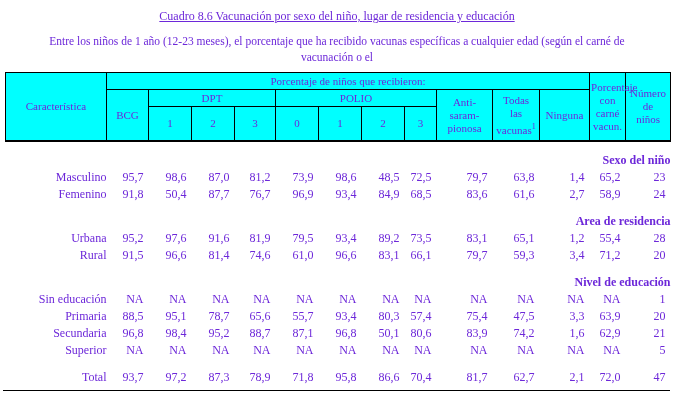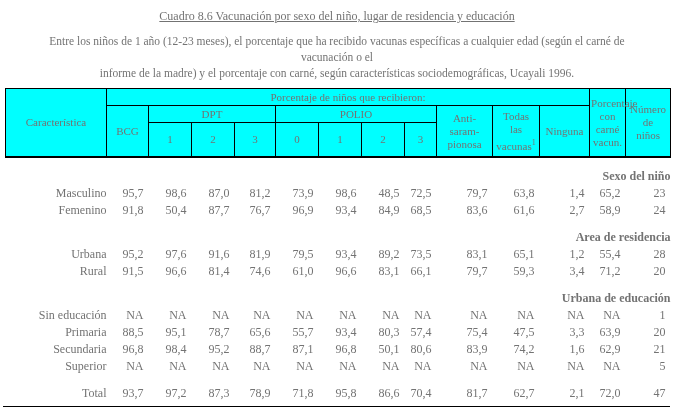--- a/index.html
+++ b/index.html
@@ -4,7 +4,7 @@
 <style>
   html,body{margin:0;padding:0;background:#ffffff;}
   .page{
-    width:674px;height:413px;background:#ffffff;color:#737373;
+    width:674px;height:413px;background:#ffffff;color:#6d28d9;
     font-family:"Liberation Serif","DejaVu Serif",serif;
     position:relative;overflow:hidden;
   }

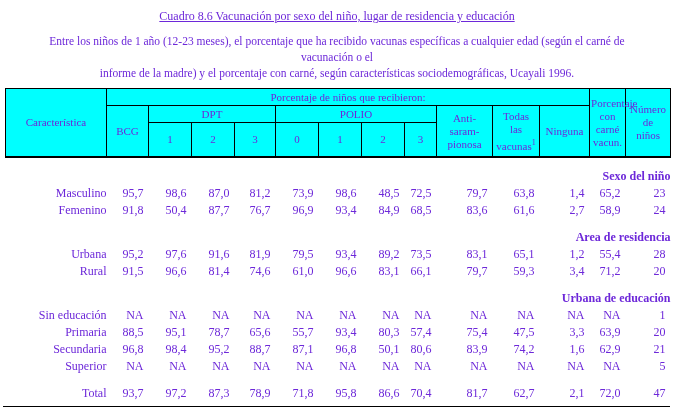--- a/index.html
+++ b/index.html
@@ -53,7 +53,6 @@
 
   <div class="subtitle">
     <div>Entre los niños de 1 año (12-23 meses), el porcentaje que ha recibido vacunas específicas a cualquier edad (según el carné de vacunación o el</div>
-    <div>informe de la madre) y el porcentaje con carné, según características sociodemográficas, Ucayali 1996.</div>
   </div>
 
   <table class="tbl">

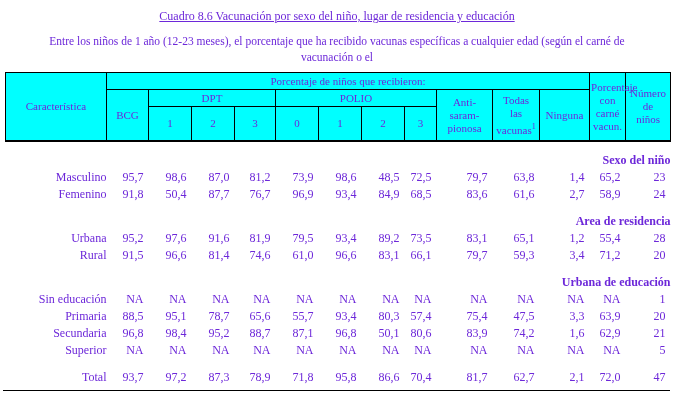--- a/index.html
+++ b/index.html
@@ -192,7 +192,7 @@
         </tr>
 
       <tr class="grp">
-        <td class="lbl" colspan="14">Urbana de educación</td>
+        <td class="lbl" colspan="14">Nivel de educación</td>
       </tr>
       <tr>
         <td class="lbl">Sin educación</td>

